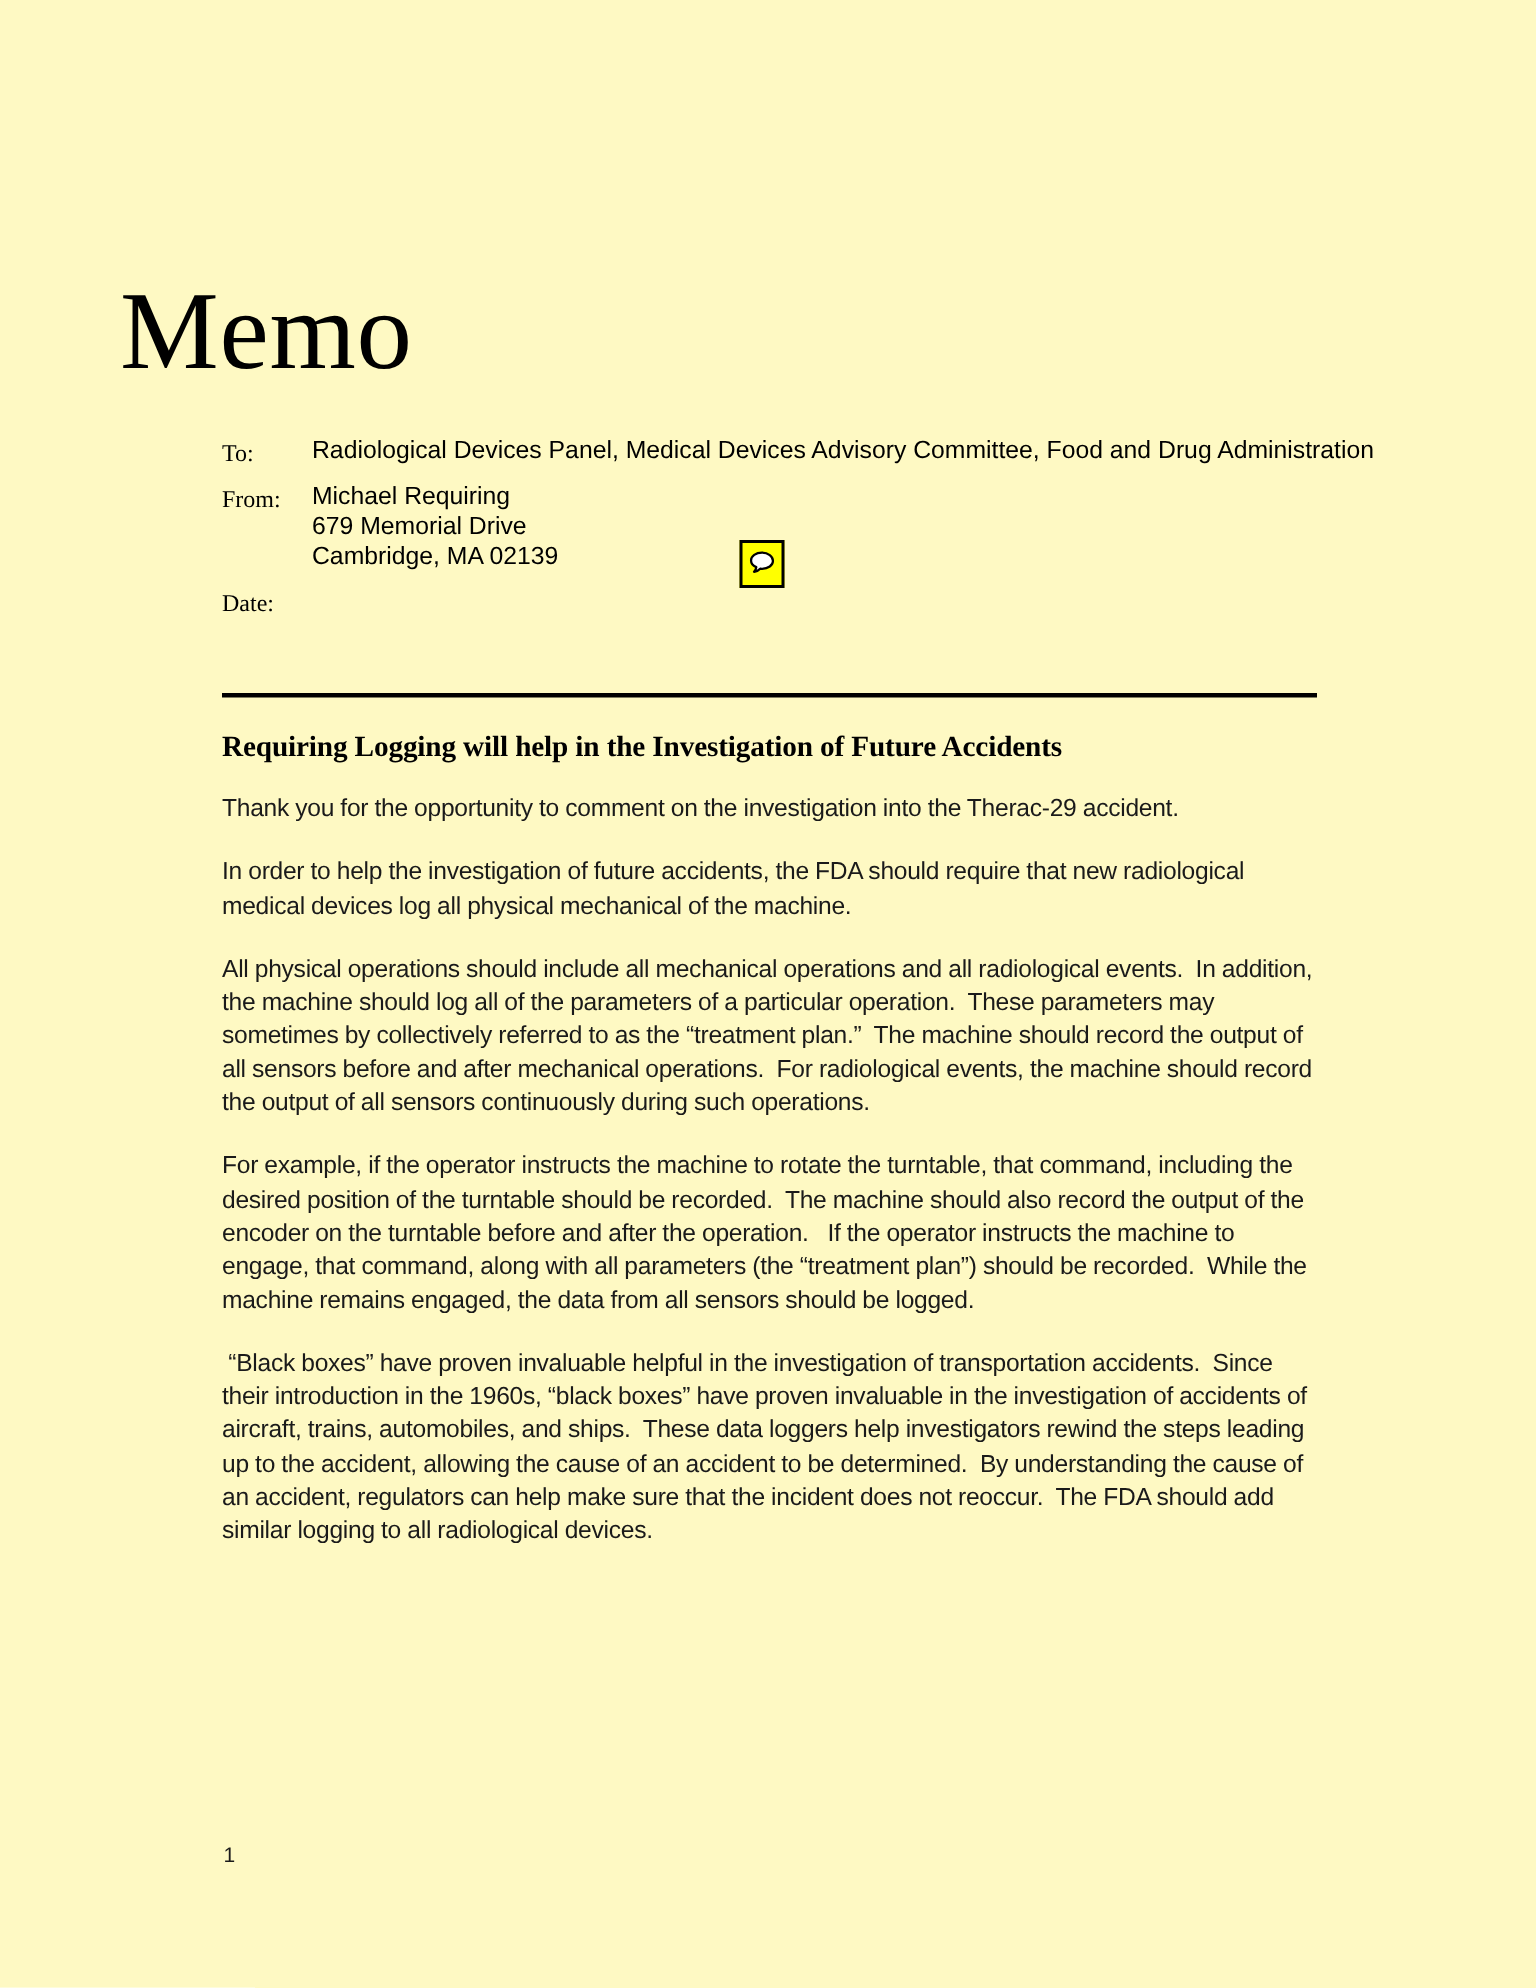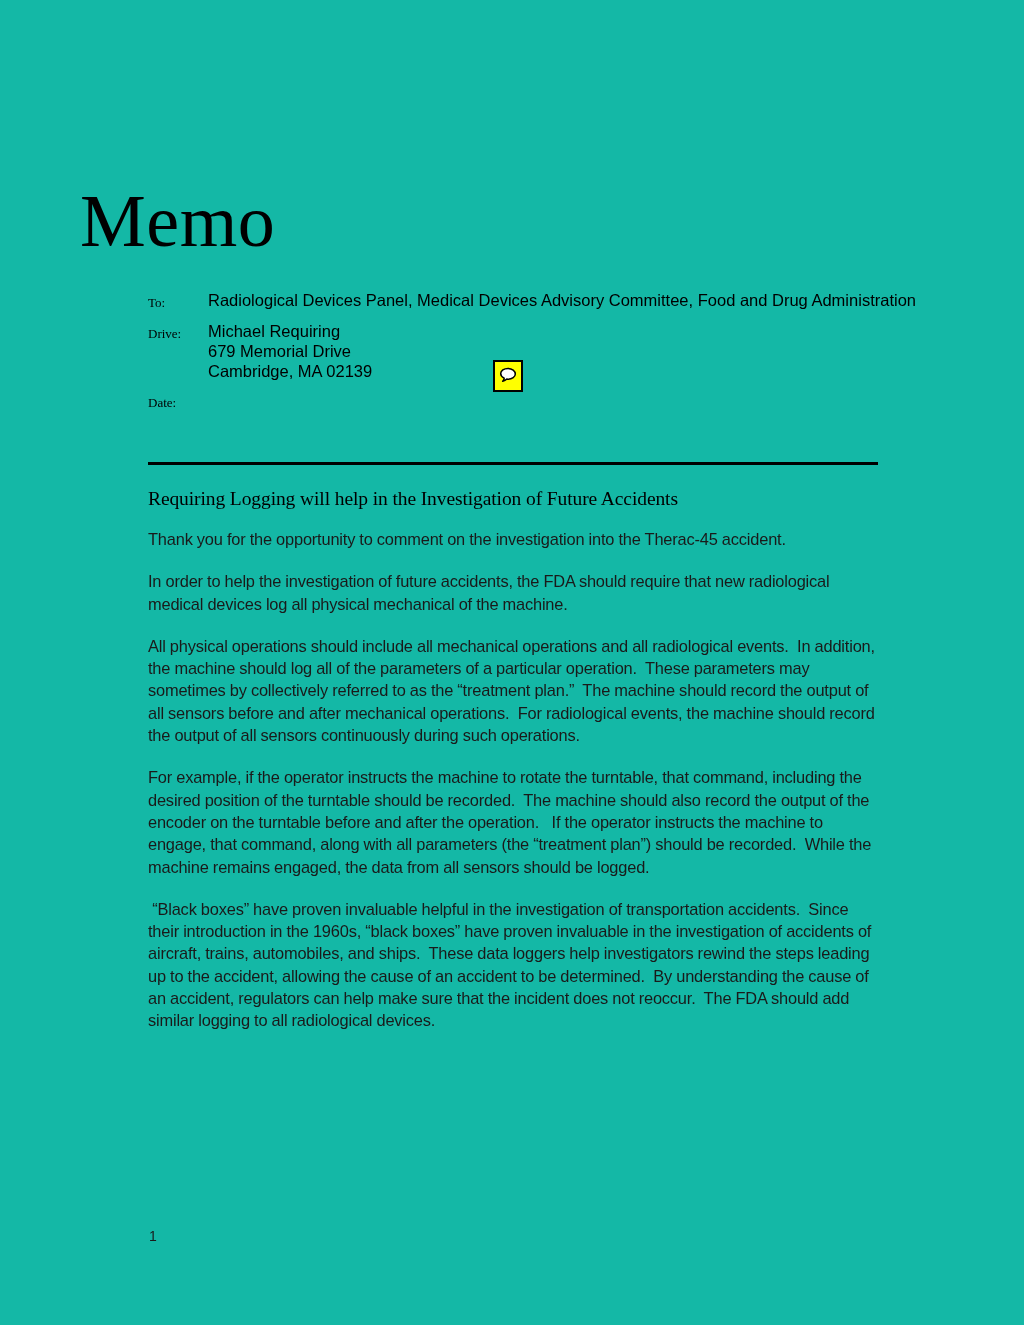--- a/index.html
+++ b/index.html
@@ -24,7 +24,7 @@
     top: 0;
     width: 1024px;
     height: 1325px;
-    background: #14b8a6;
+    background: #fef9c3;
   }
 
   

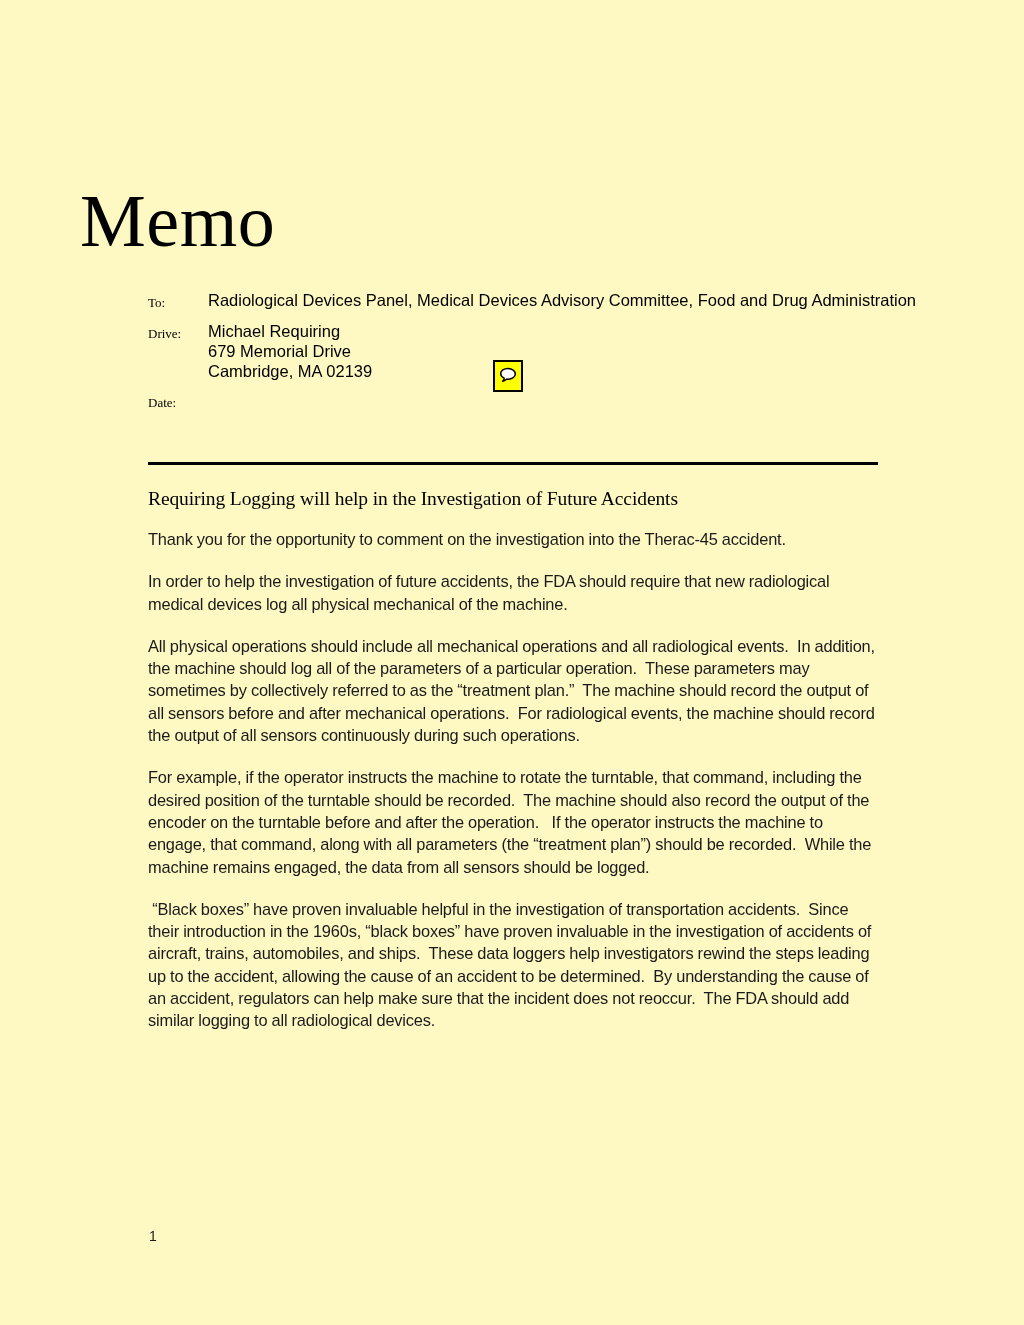--- a/index.html
+++ b/index.html
@@ -57,7 +57,7 @@
     width: 60px;
     flex: 0 0 60px;
     font-family: "Liberation Serif", "DejaVu Serif", serif;
-    font-size: 13px;
+    font-size: 16px;
     line-height: 19px;
     color: #000000;
     padding-top: 3px;

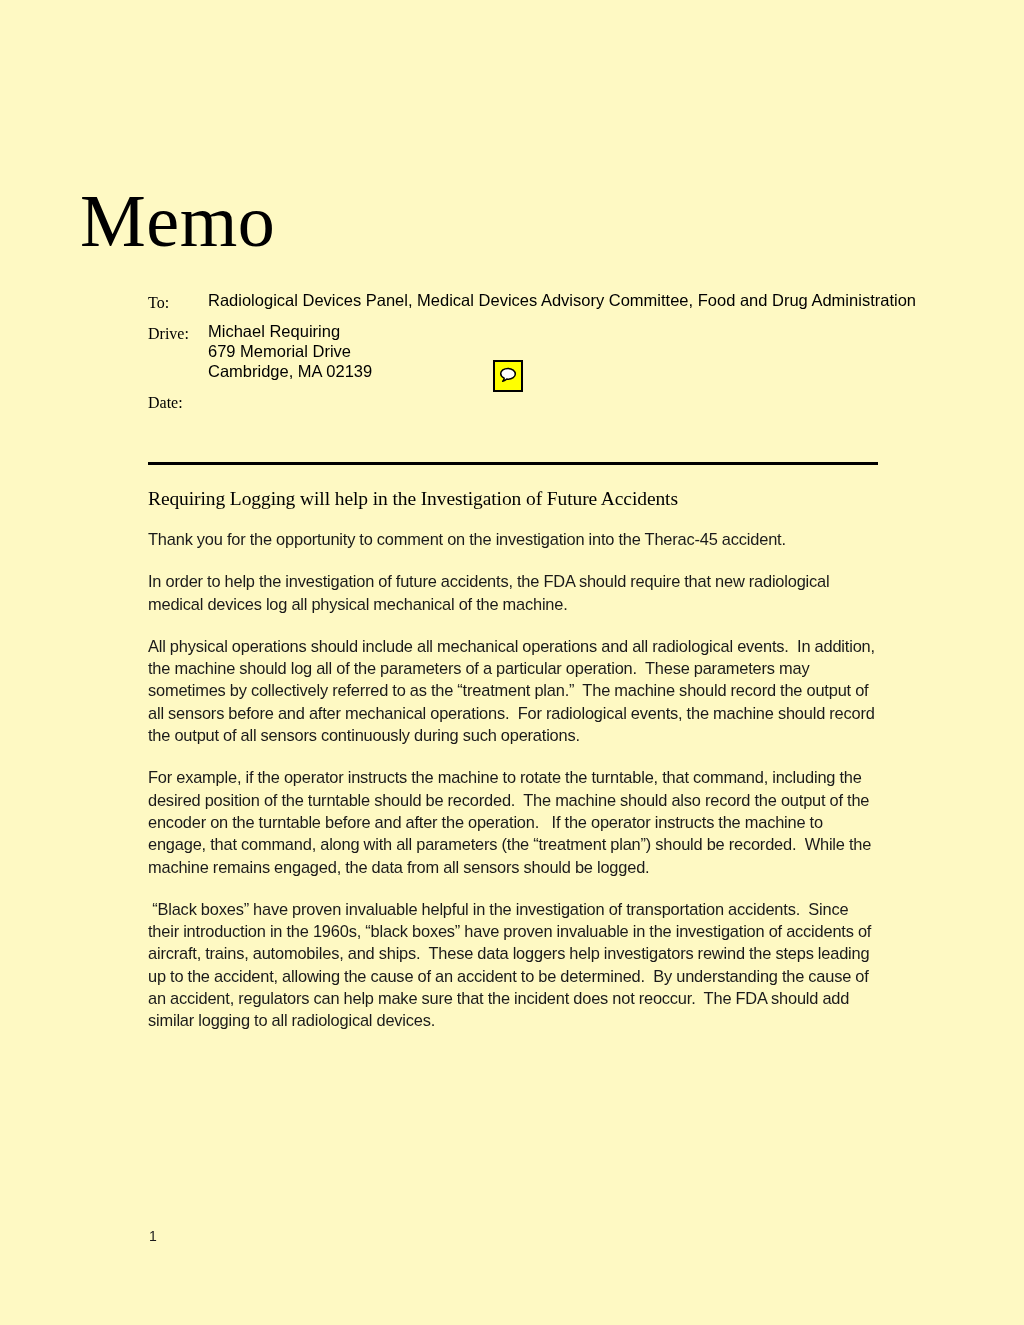--- a/index.html
+++ b/index.html
@@ -162,7 +162,7 @@
         </div>
       </div>
       <div class="field-row">
-        <div class="field-label">Drive:</div>
+        <div class="field-label">From:</div>
         <div class="field-value">
           <span class="vline">Michael Requiring</span>
           <span class="vline">679 Memorial Drive</span>

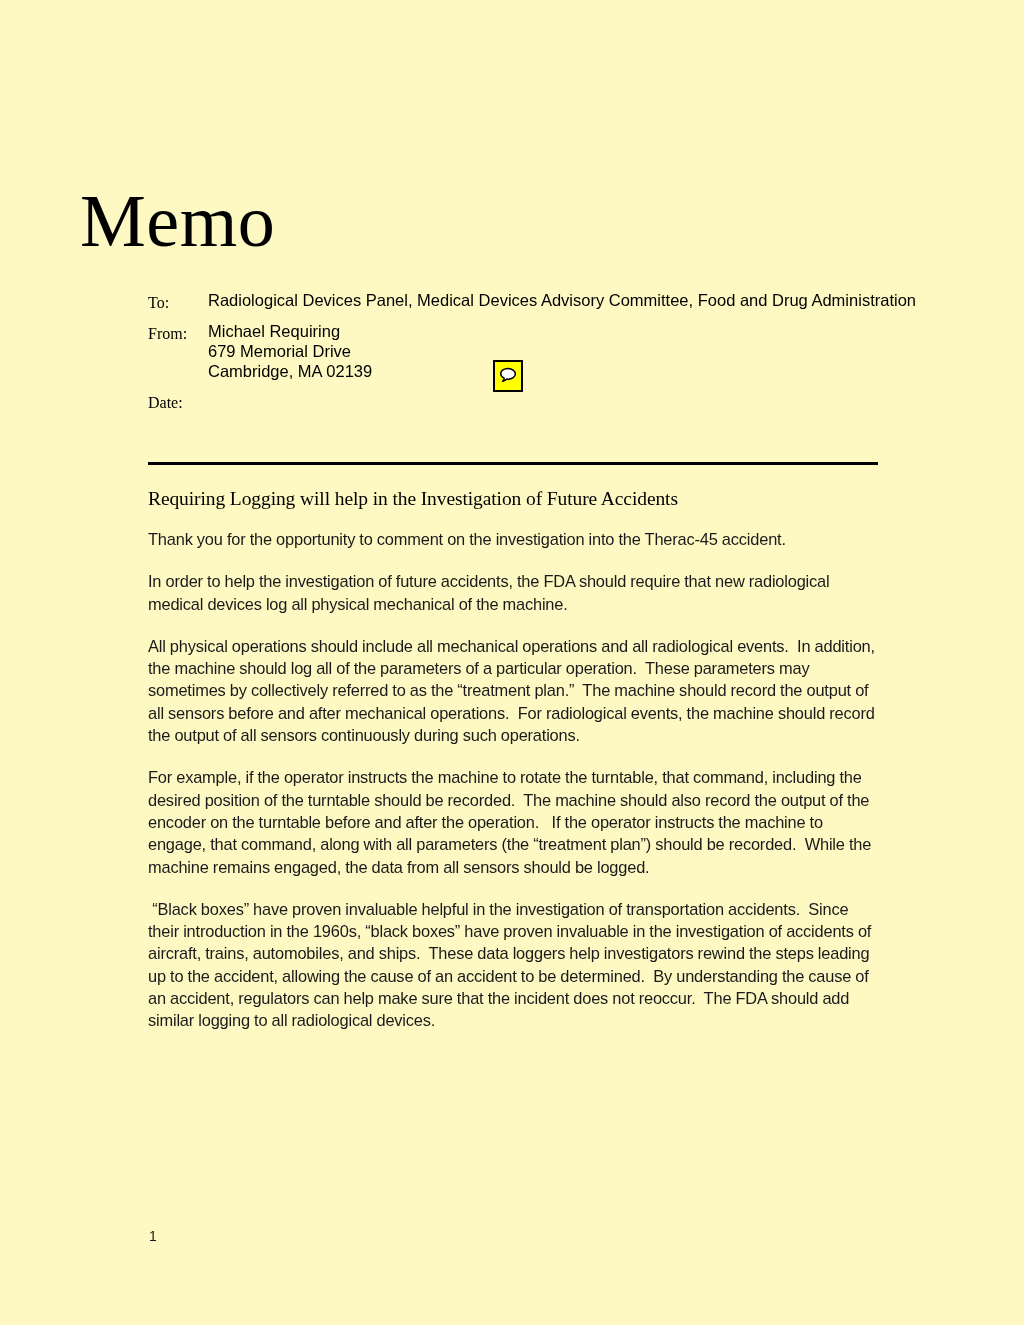--- a/index.html
+++ b/index.html
@@ -113,7 +113,7 @@
   }
   .body-heading {
     font-family: "Liberation Serif", "DejaVu Serif", serif;
-    font-weight: normal;
+    font-weight: bold;
     font-size: 19.5px;
     line-height: 24px;
     margin: 0 0 17px 0;

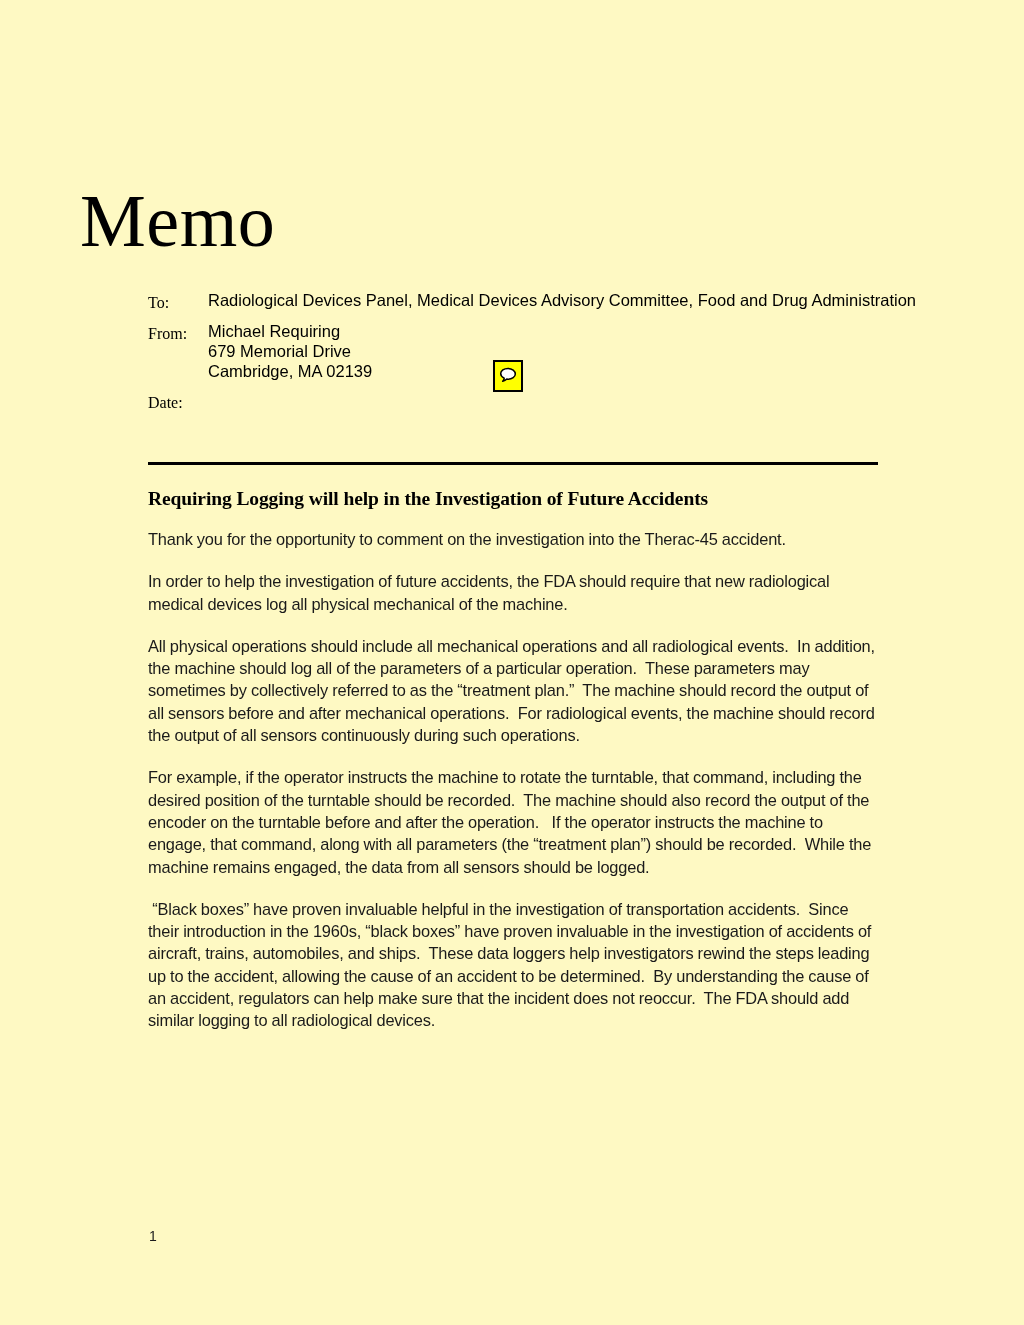--- a/index.html
+++ b/index.html
@@ -185,7 +185,7 @@
   <div class="body-block">
     <h2 class="body-heading">Requiring Logging will help in the Investigation of Future Accidents</h2>
 
-  <p class="body-para">Thank you for the opportunity to comment on the investigation into the Therac-45 accident.</p>
+  <p class="body-para">Thank you for the opportunity to comment on the investigation into the Therac-29 accident.</p>
       <p class="body-para">In order to help the investigation of future accidents, the FDA should require that new radiological medical devices log all physical mechanical of the machine.</p>
       <p class="body-para">All physical operations should include all mechanical operations and all radiological events.  In addition, the machine should log all of the parameters of a particular operation.  These parameters may sometimes by collectively referred to as the “treatment plan.”  The machine should record the output of all sensors before and after mechanical operations.  For radiological events, the machine should record the output of all sensors continuously during such operations.</p>
       <p class="body-para">For example, if the operator instructs the machine to rotate the turntable, that command, including the desired position of the turntable should be recorded.  The machine should also record the output of the encoder on the turntable before and after the operation.   If the operator instructs the machine to engage, that command, along with all parameters (the “treatment plan”) should be recorded.  While the machine remains engaged, the data from all sensors should be logged.</p>

